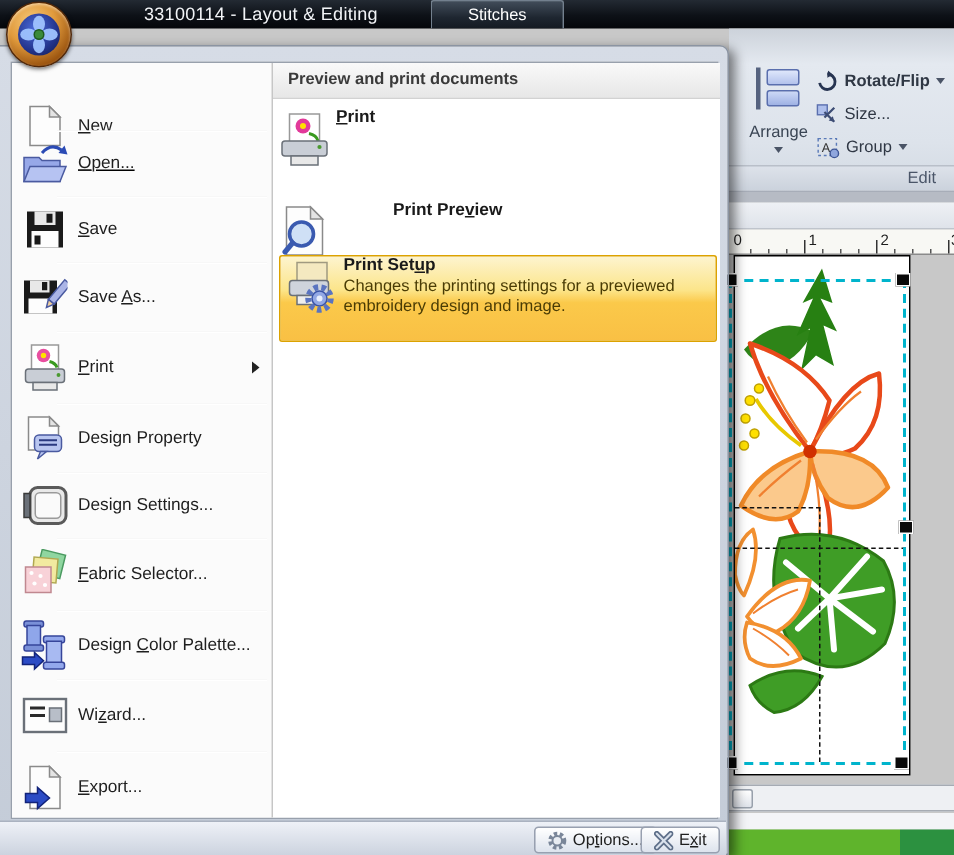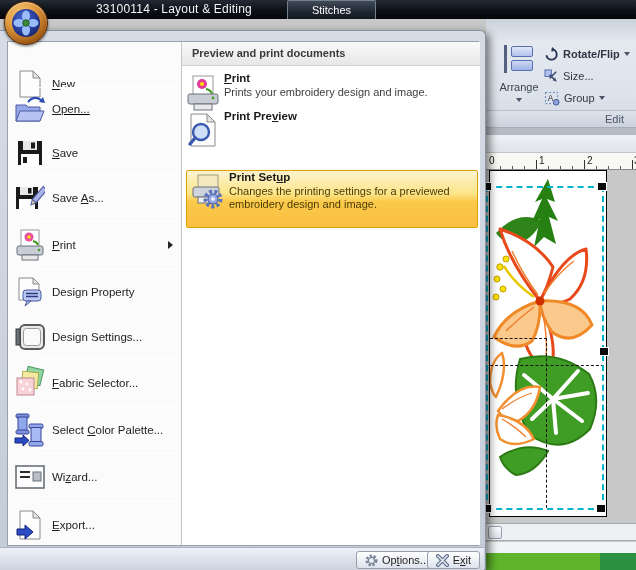--- a/index.html
+++ b/index.html
@@ -423,7 +423,6 @@
           </span>
           <span class="txt">
             <div class="sub-title"><span class="accel">P</span><span>rint</span></div>
-            <div class="sub-desc">Prints your embroidery design and image.</div>
           </span>
         </div>
 

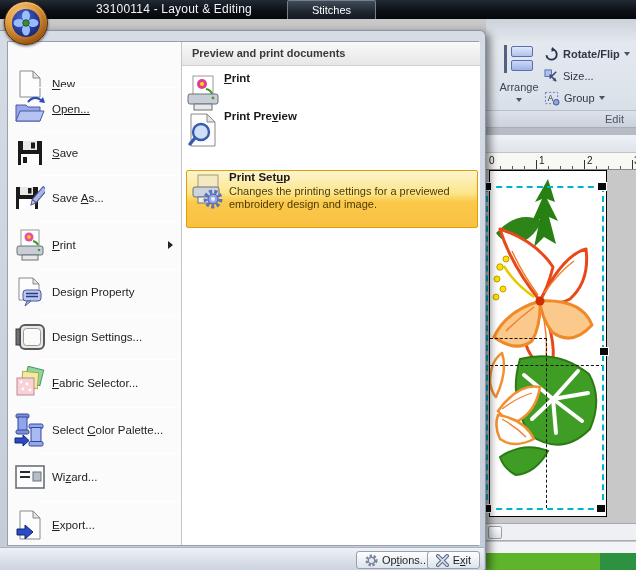--- a/index.html
+++ b/index.html
@@ -426,7 +426,7 @@
           </span>
         </div>
 
-        <div class="sub-item" style="top:68px;height:46px;">
+        <div class="sub-item" style="top:92px;height:46px;gap:38px;">
           <span class="ic">
             <svg width="32" height="38" viewBox="0 0 32 38">
                 <path d="M4 2 h16 l8 8 v24 H4 Z" fill="#fdfdfd" stroke="#8a8a8a"></path>

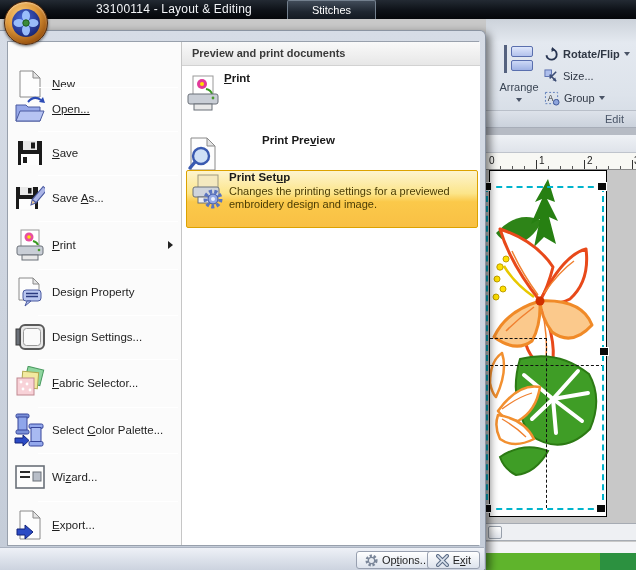--- a/index.html
+++ b/index.html
@@ -378,7 +378,7 @@
                 <path d="M2 26 h8 v-3 l6 5.5 -6 5.5 v-3 h-8 Z" fill="#2b4bc5" stroke="#12237a"></path>
               </svg>
           </span>
-          <span class="lbl"><span>Select </span><span class="accel">C</span><span>olor Palette...</span></span>
+          <span class="lbl"><span>Design </span><span class="accel">C</span><span>olor Palette...</span></span>
         </div>
         <div class="sep" style="top:411px;"></div>
 

